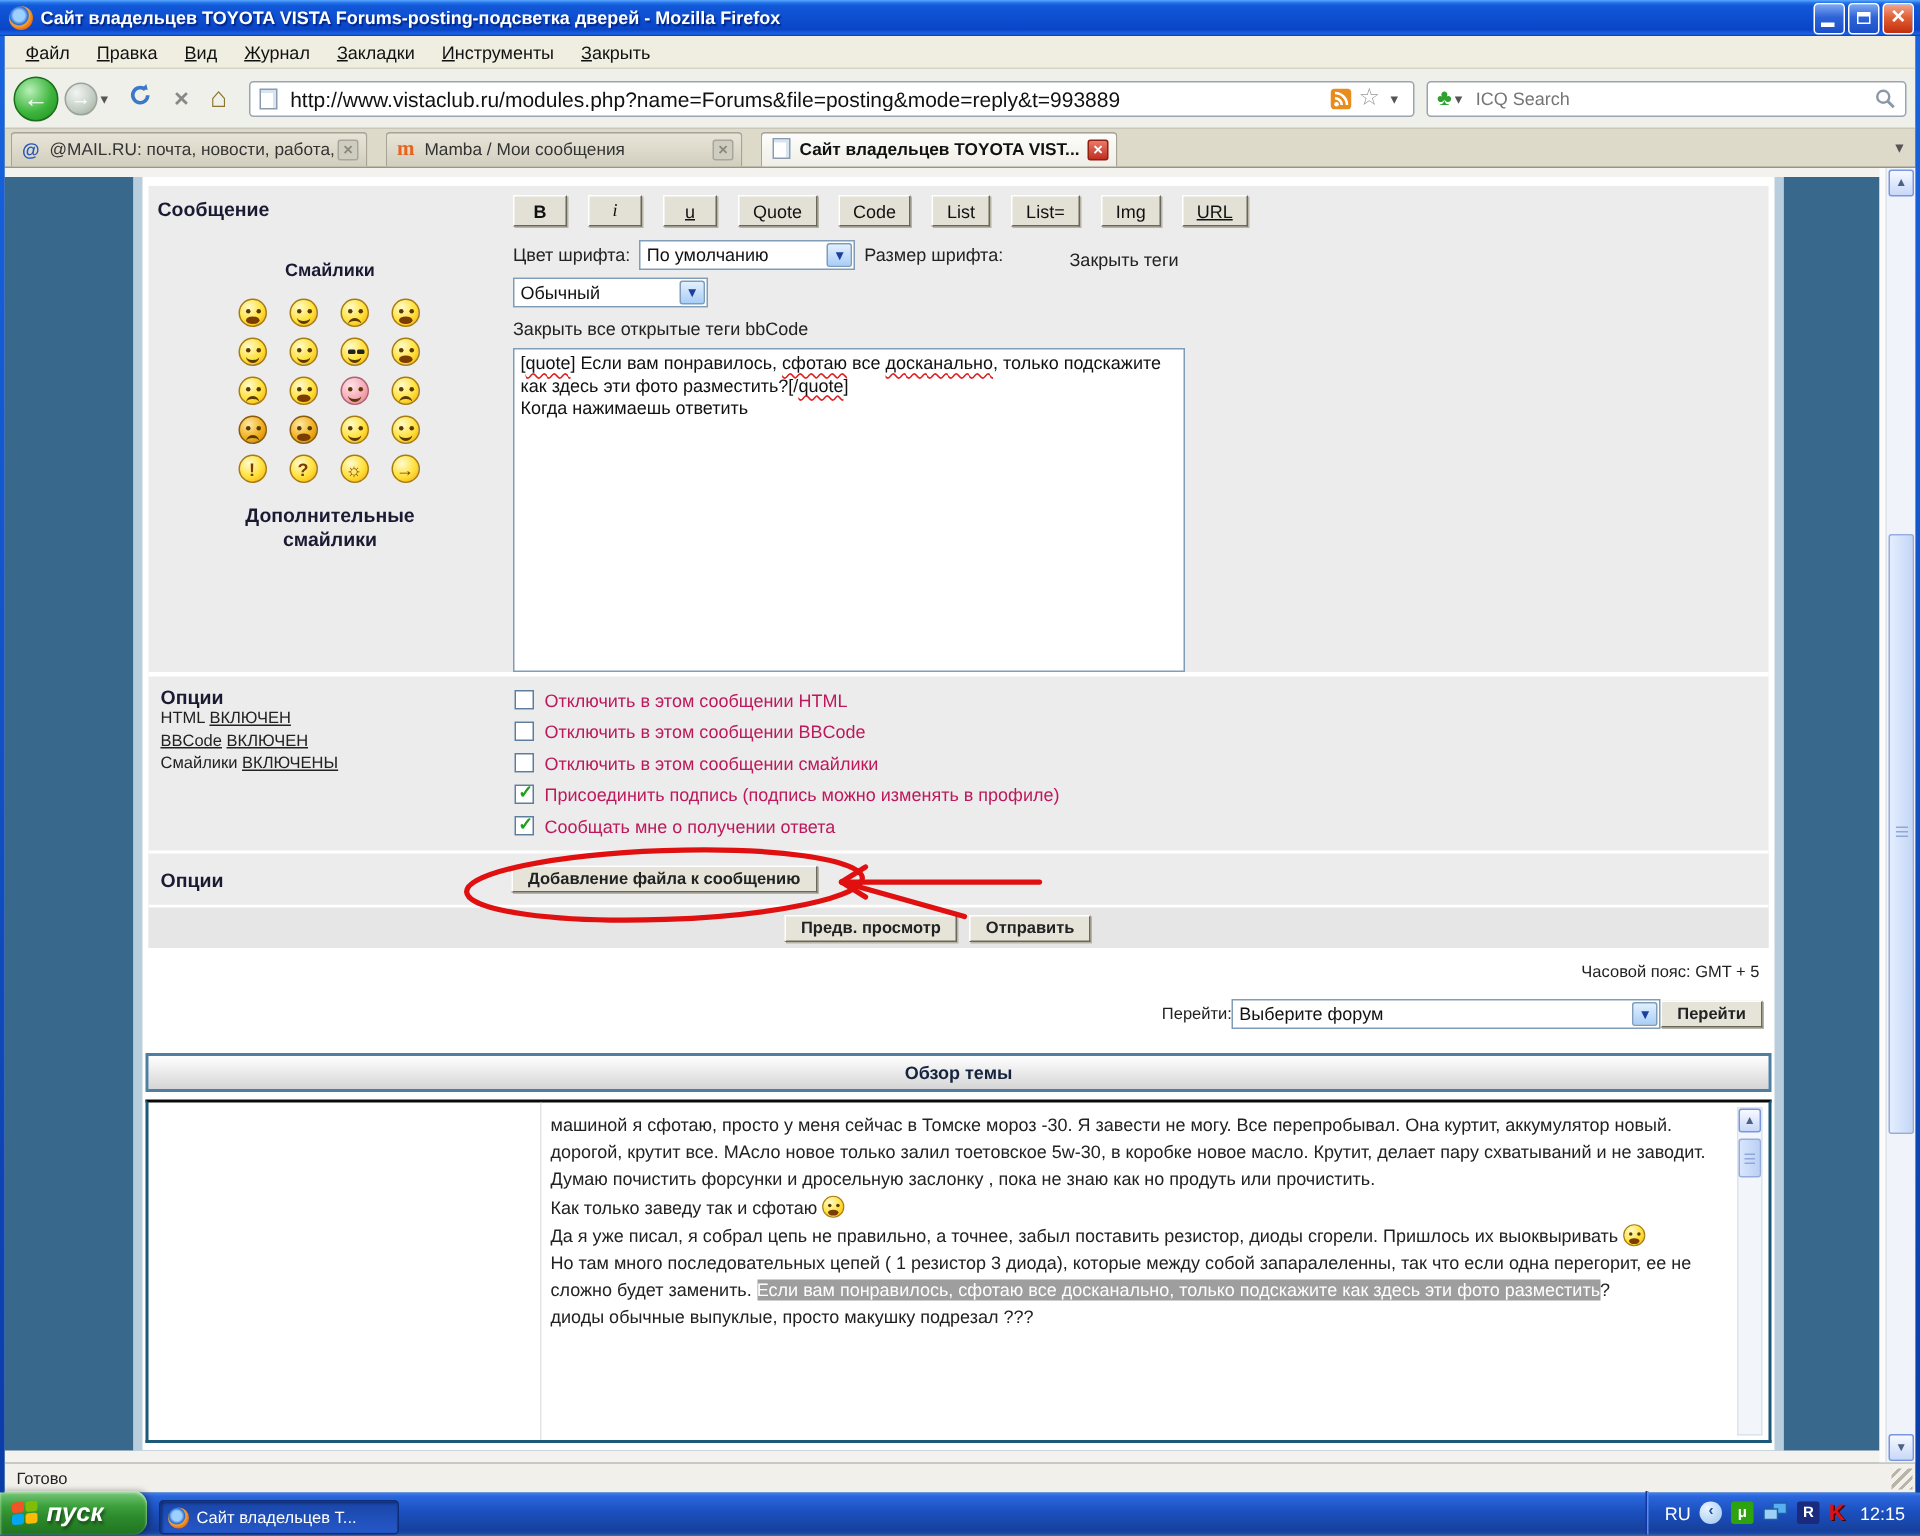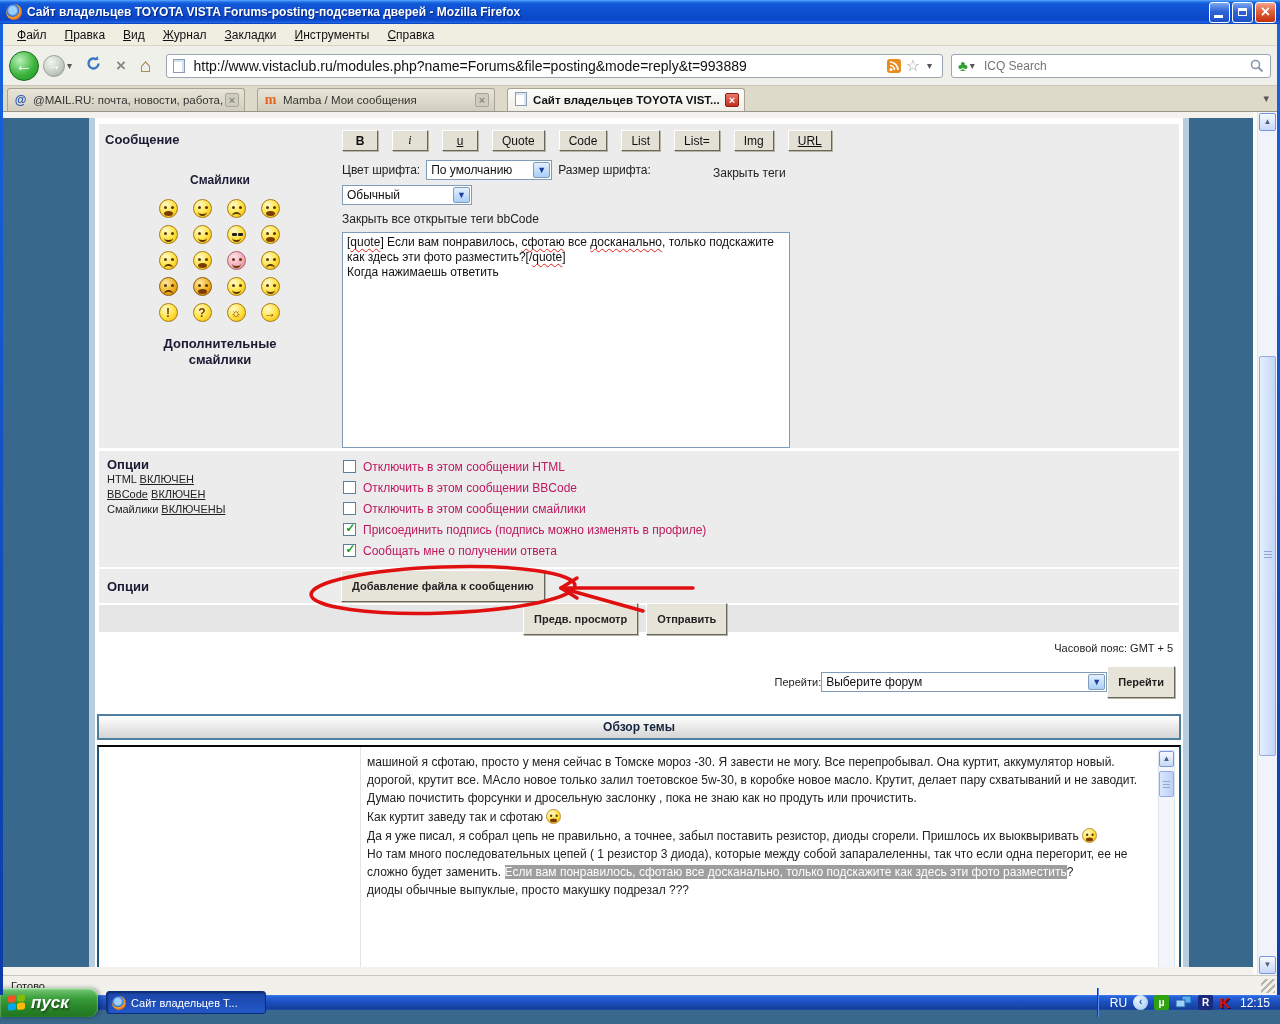--- a/index.html
+++ b/index.html
@@ -241,7 +241,7 @@
     <span class="menu-item">Журнал</span>
     <span class="menu-item">Закладки</span>
     <span class="menu-item">Инструменты</span>
-    <span class="menu-item">Справка</span>
+    <span class="menu-item">Закрыть</span>
   </div>
 
   <div class="navbar">

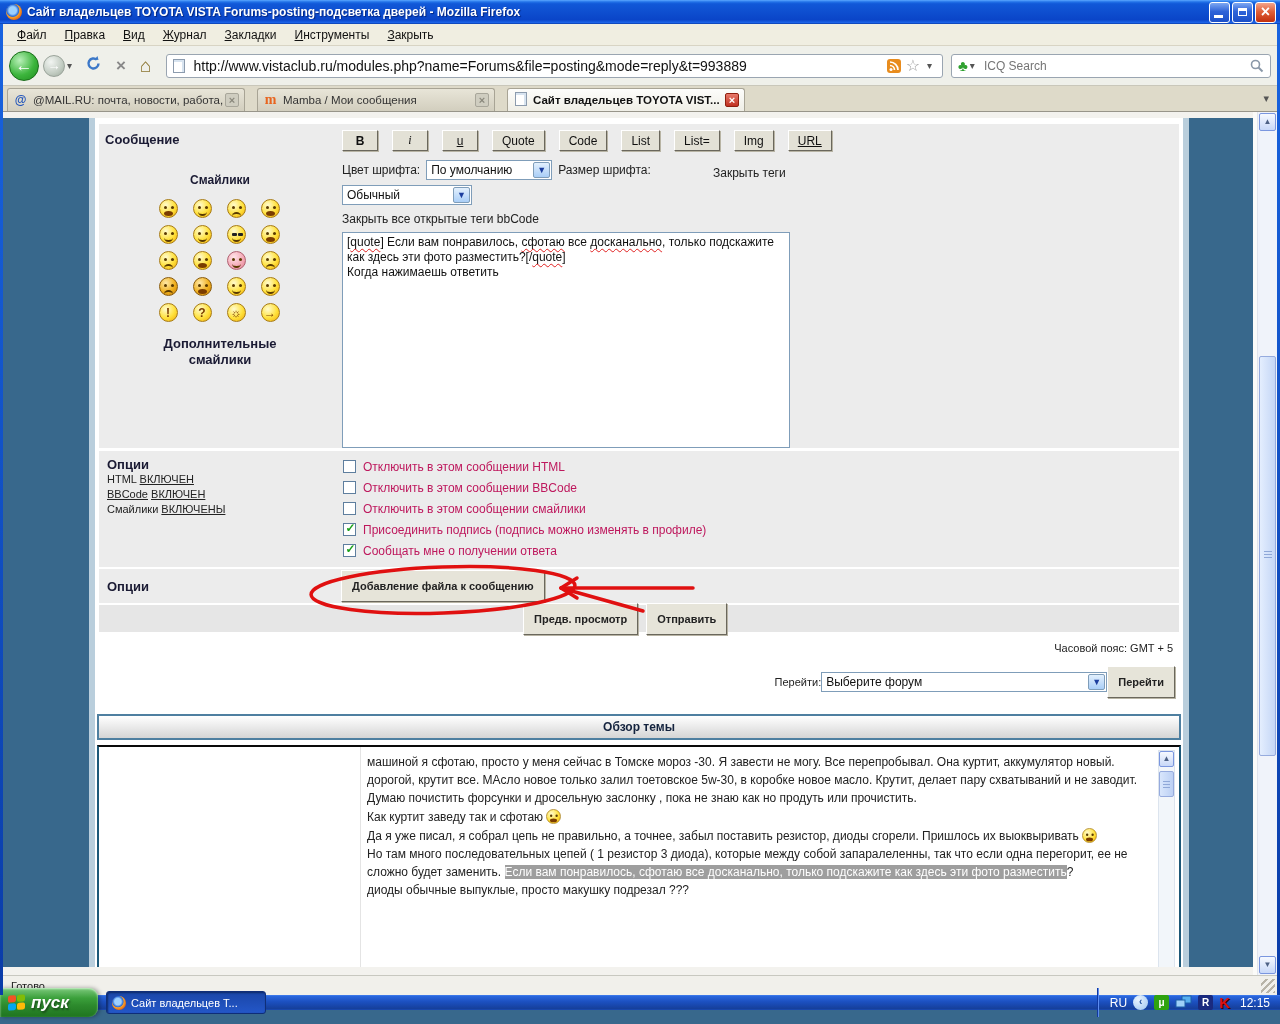--- a/index.html
+++ b/index.html
@@ -119,7 +119,7 @@
   .xp-select .val{flex:1;white-space:nowrap;overflow:hidden;}
   .xp-select .dd{width:17px;height:16px;margin:0 1px;background:linear-gradient(180deg,#E3F0FD,#A9CEF7);
     border:1px solid #7F9DB9;border-radius:2px;color:#1C3E9E;font-size:9px;line-height:14px;text-align:center;flex:0 0 17px;}
-  .sel-color{width:126px;} .sel-size{width:130px;margin-top:5px;}
+  .sel-color{width:144px;} .sel-size{width:130px;margin-top:5px;}
   .close-tags{position:absolute;left:372px;top:42px;font-size:12px;color:#222;}
   .close-all{margin-top:7px;font-size:12px;color:#222;}
   .msg-edit{margin-top:6px;width:448px;height:216px;background:#fff;border:1px solid #7F9DB9;

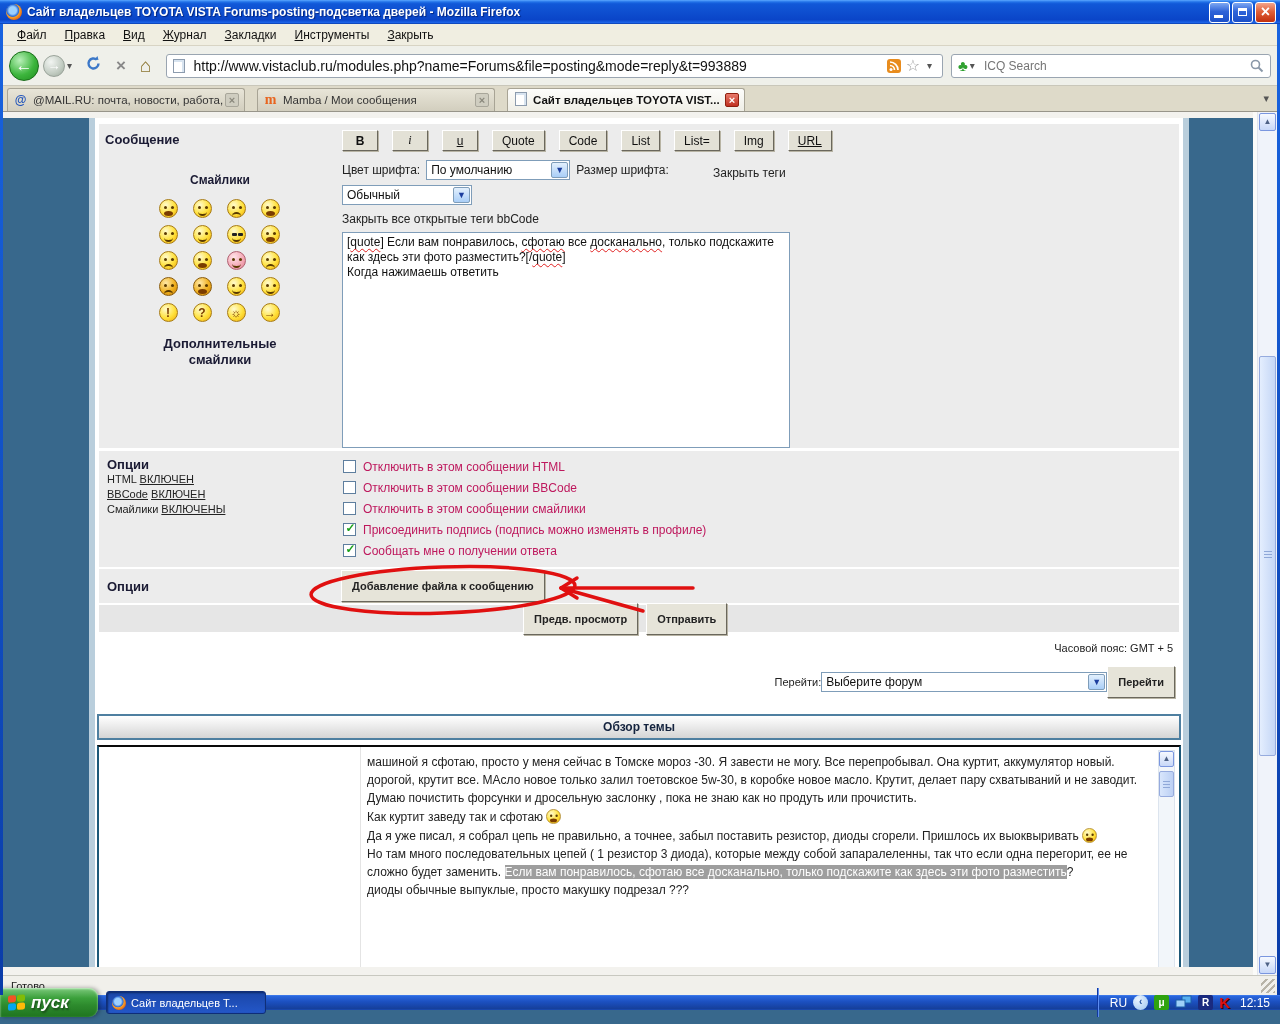--- a/index.html
+++ b/index.html
@@ -140,7 +140,7 @@
     text-align:center;font-size:12px;font-weight:bold;color:#DDA95F;line-height:25px;}
   .row-attach{position:relative;display:flex;align-items:center;height:36px;border-top:2px solid #FFF;background:#ECECEC;}
   .attach-lbl{flex:0 0 242px;padding-left:8px;}
-  .xp-btn{height:32px;padding:0 10px;font-size:11px;font-weight:bold;color:#222;background:#E6E4D9;
+  .xp-btn{height:18px;padding:0 10px;font-size:11px;font-weight:bold;color:#222;background:#E6E4D9;
     border:1px solid;border-color:#FFFFFF #6A675C #6A675C #FFFFFF;box-shadow:1px 1px 0 #B8B4A4;
     font-family:"Liberation Sans",sans-serif;}
   .annot{position:absolute;left:200px;top:-12px;width:440px;height:62px;pointer-events:none;z-index:5;}

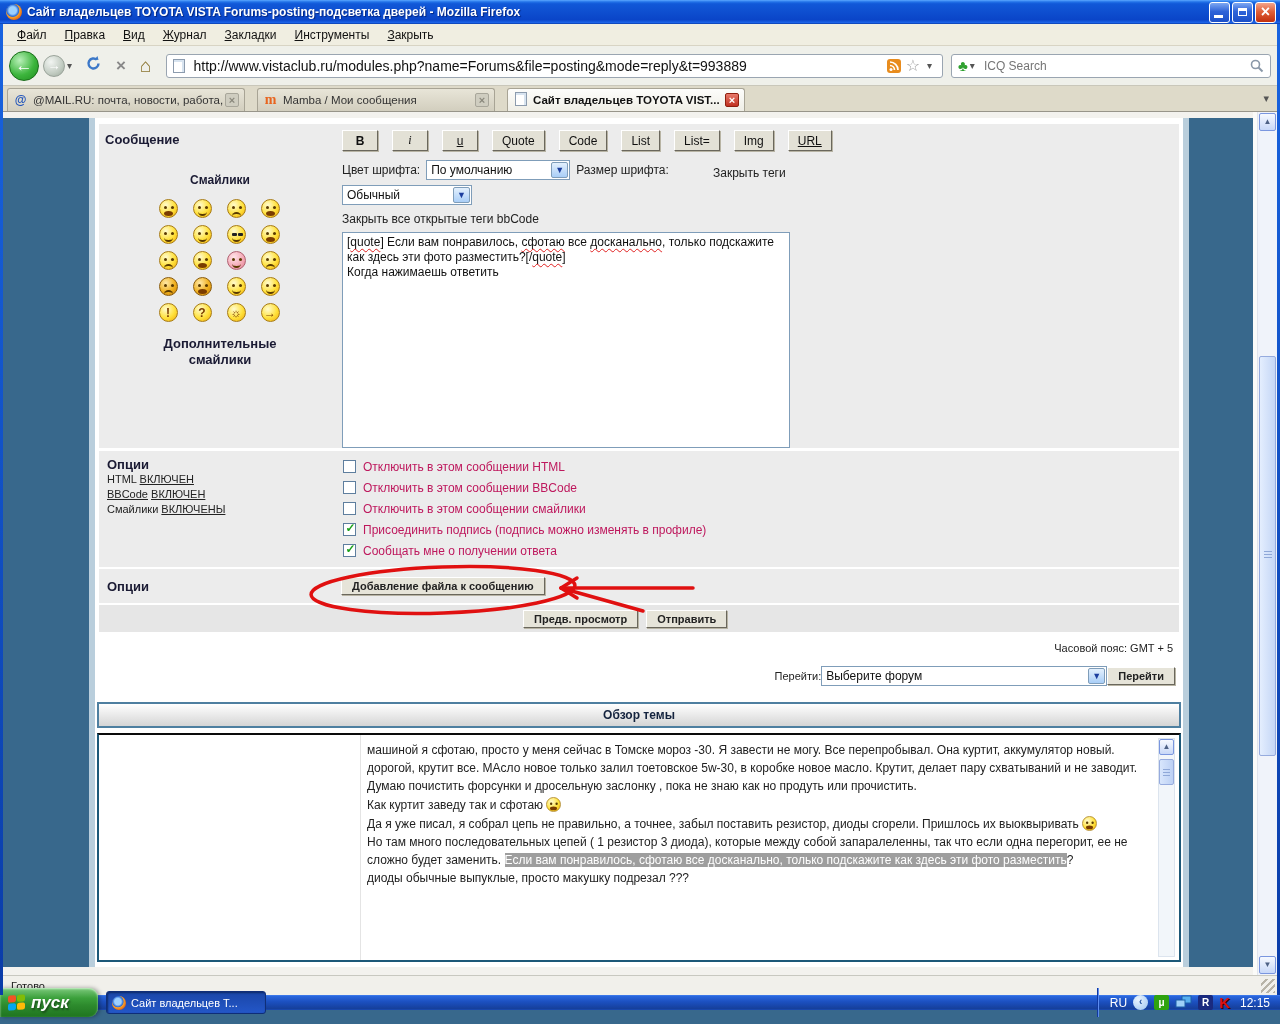--- a/index.html
+++ b/index.html
@@ -435,7 +435,7 @@
         <div class="author-col"></div>
         <div class="posts">
           <p><span>машиной я сфотаю, просто у меня сейчас в Томске мороз -30. Я завести не могу. Все перепробывал. Она куртит, аккумулятор новый. дорогой, крутит все. МАсло новое только залил тоетовское 5w-30, в коробке новое масло. Крутит, делает пару схватываний и не заводит. Думаю почистить форсунки и дросельную заслонку , пока не знаю как но продуть или прочистить.</span></p>
-          <p><span>Как куртит заведу так и сфотаю</span><span class="smiley s-open smiley-inline"></span></p>
+          <p><span>Как только заведу так и сфотаю</span><span class="smiley s-open smiley-inline"></span></p>
           <p><span>Да я уже писал, я собрал цепь не правильно, а точнее, забыл поставить резистор, диоды сгорели. Пришлось их выоквыривать</span><span class="smiley s-open smiley-inline"></span></p>
           <p><span>Но там много последовательных цепей ( 1 резистор 3 диода), которые между собой запаралеленны, так что если одна перегорит, ее не сложно будет заменить. </span><span class="hl">Если вам понравилось, сфотаю все досканально, только подскажите как здесь эти фото разместить</span><span>?</span></p>
           <p class="p-last"><span>диоды обычные выпуклые, просто макушку подрезал ???</span></p>

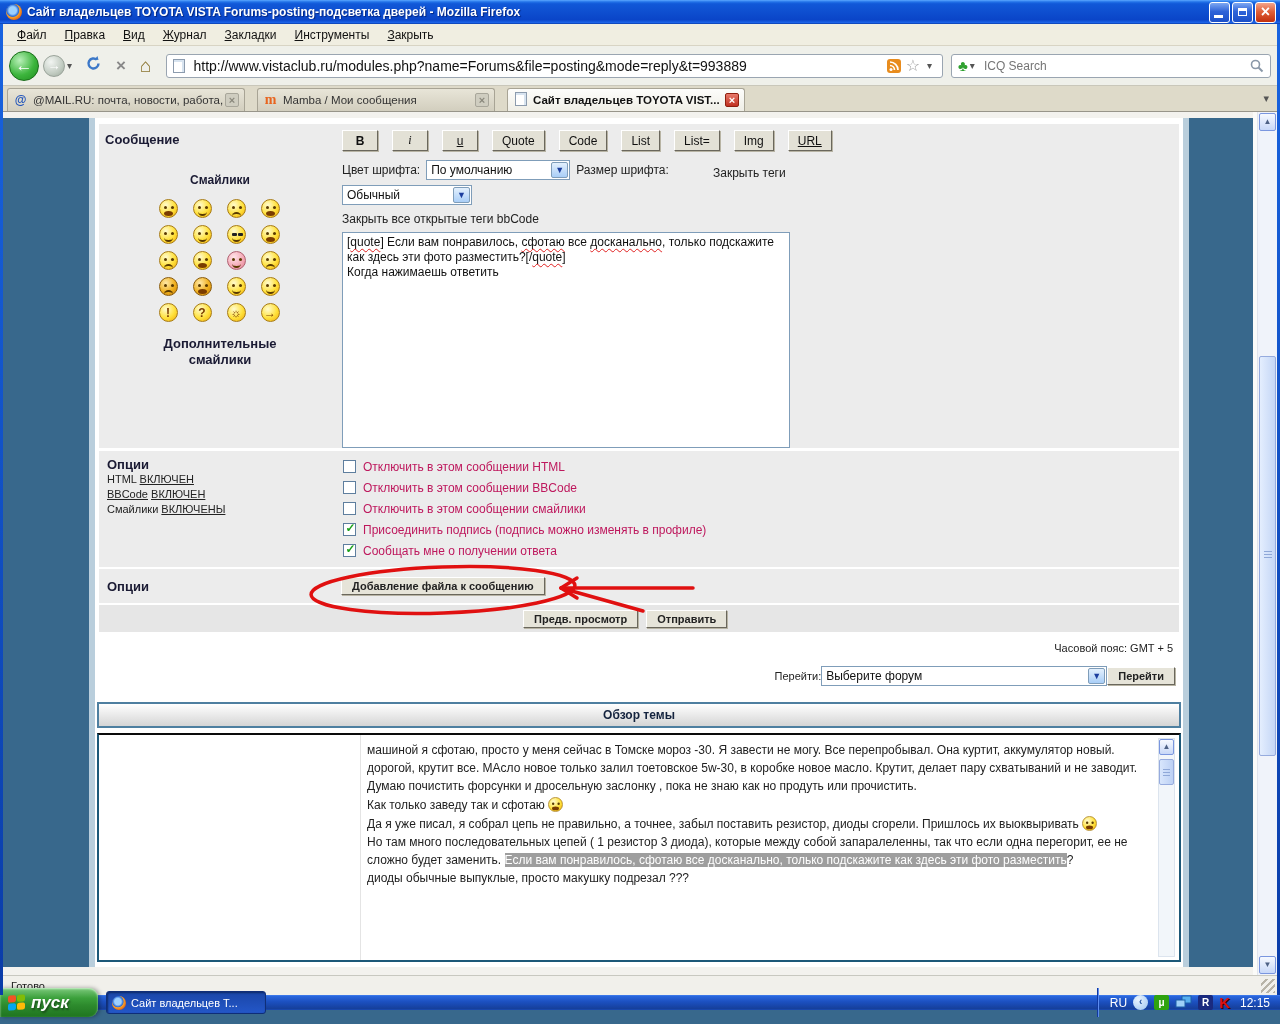--- a/index.html
+++ b/index.html
@@ -188,9 +188,9 @@
     background:repeating-linear-gradient(135deg,transparent 0 3px,#B8B4A8 3px 5px);}
 
   
-  .taskbar{position:absolute;left:0;top:995px;width:1280px;height:15px;
+  .taskbar{position:absolute;left:0;top:995px;width:1280px;height:28px;
     background:linear-gradient(180deg,#4581F0 0%,#2A66DC 9%,#1C50C0 45%,#16409C 90%,#1B4BB4 100%);
-    display:flex;align-items:center;}
+    display:flex;align-items:flex-end;}
   .start-btn{width:98px;height:29px;border-radius:0 9px 9px 0;display:flex;align-items:center;gap:5px;padding-left:8px;
     background:linear-gradient(180deg,#7CC97C 0%,#3BA03B 35%,#2D8A2D 60%,#1F751F 100%);
     box-shadow:inset 0 1px 2px #C8F0C8, 2px 0 4px rgba(0,0,0,.35);}

